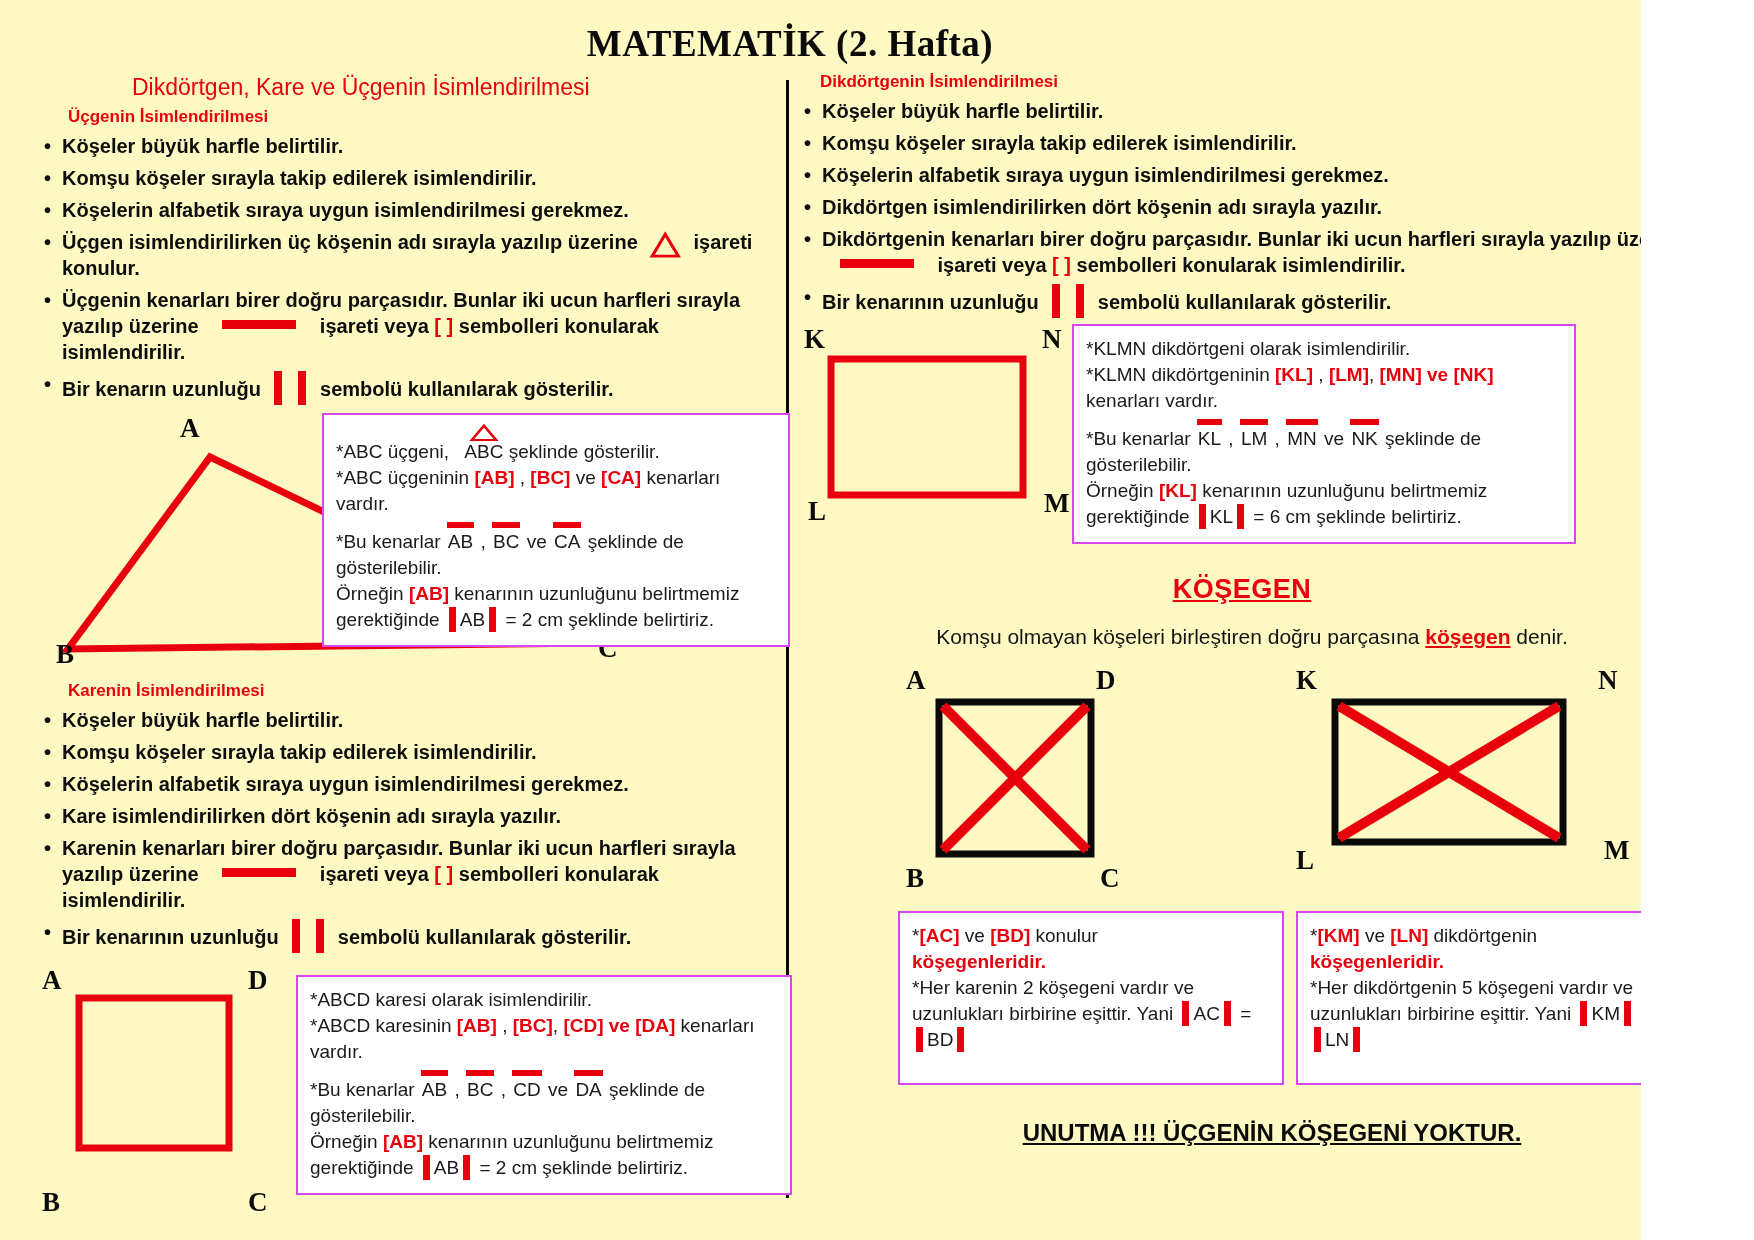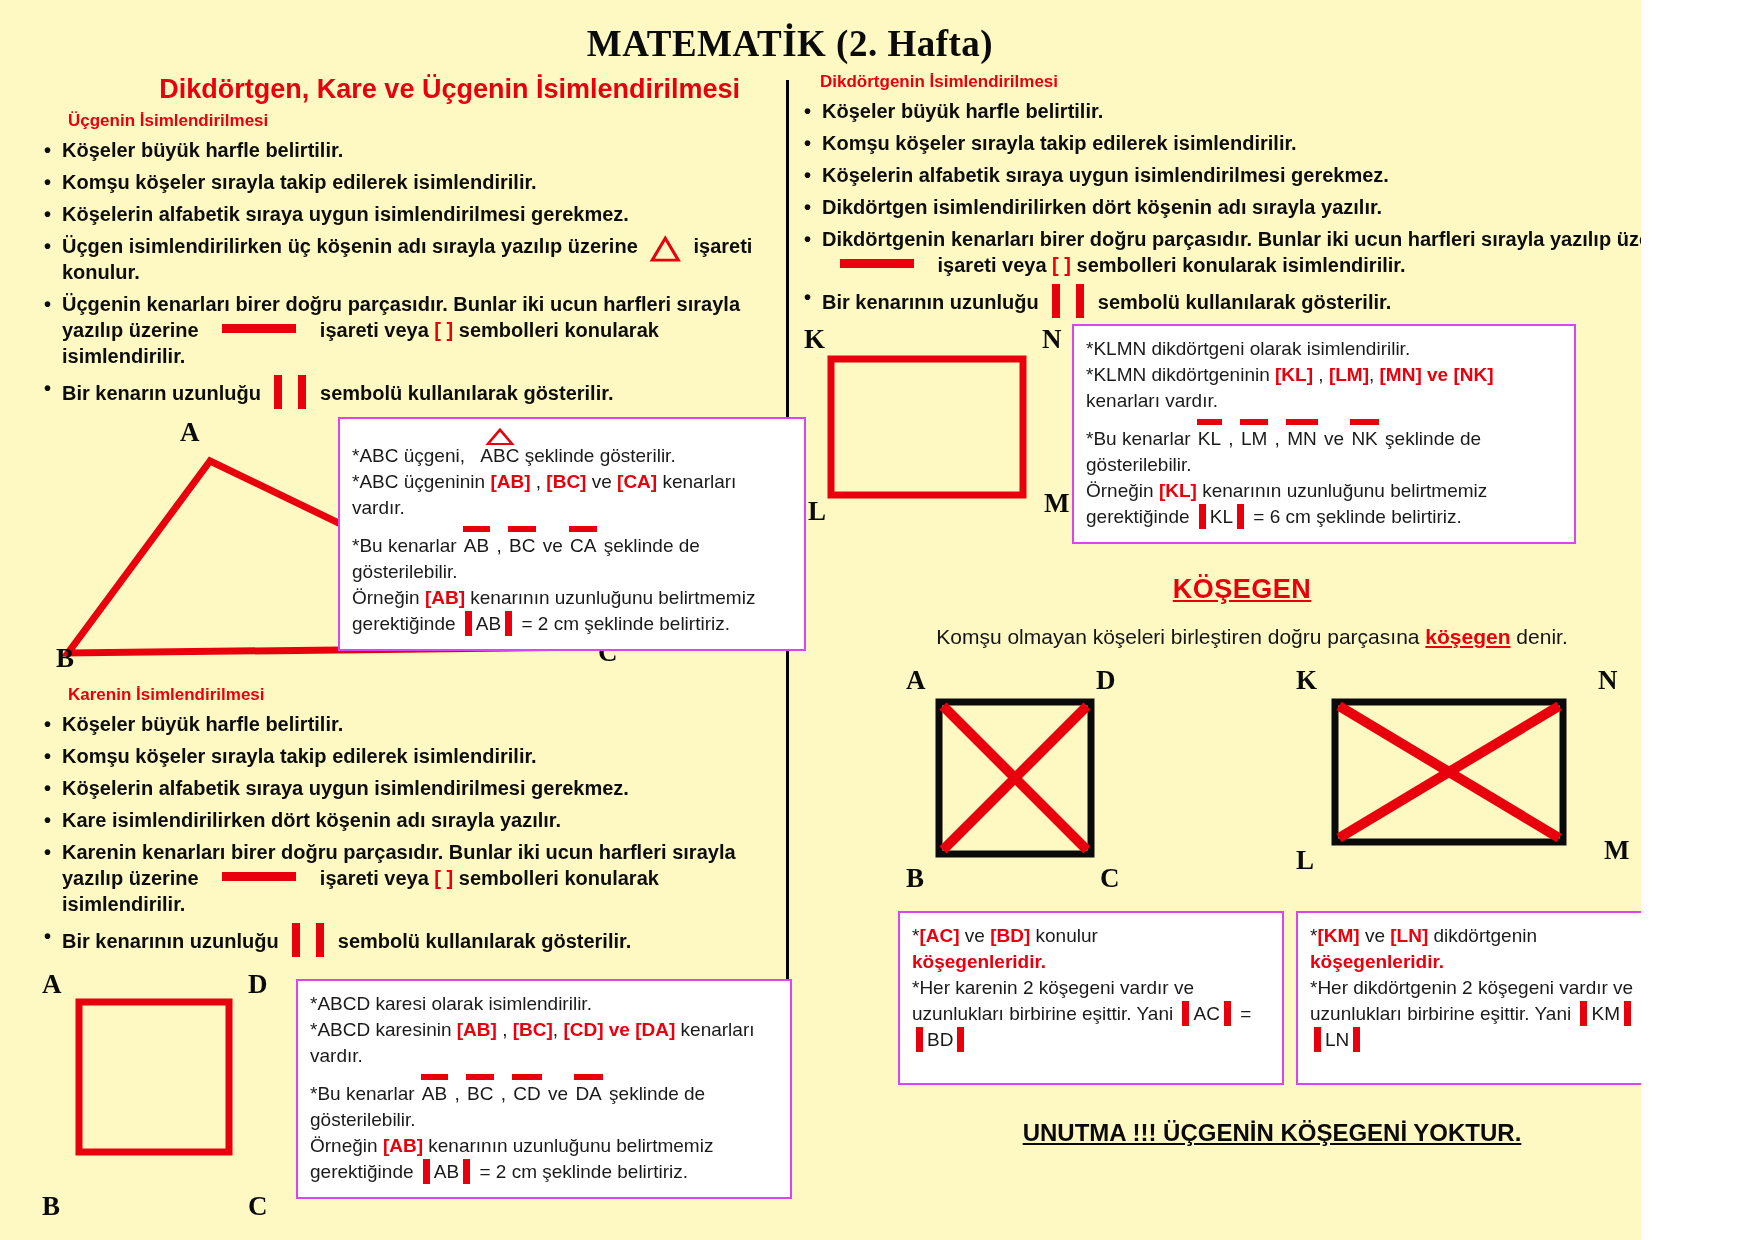--- a/index.html
+++ b/index.html
@@ -14,7 +14,7 @@
   .col-left{left:42px;top:74px;width:738px;}
   .col-right{left:802px;top:70px;width:936px;}
 
-  .main-heading{color:#e8000d;font-weight:bold;font-size:27px;text-align:right;margin:0 40px 6px 90px;}
+  .main-heading{color:#e8000d;font-weight:normal;font-size:23px;text-align:left;margin:0 40px 6px 90px;}
   .sub-heading{color:#e8000d;font-weight:bold;font-size:17px;margin:2px 0 6px 26px;}
   .col-right .sub-heading{margin-left:18px;}
 

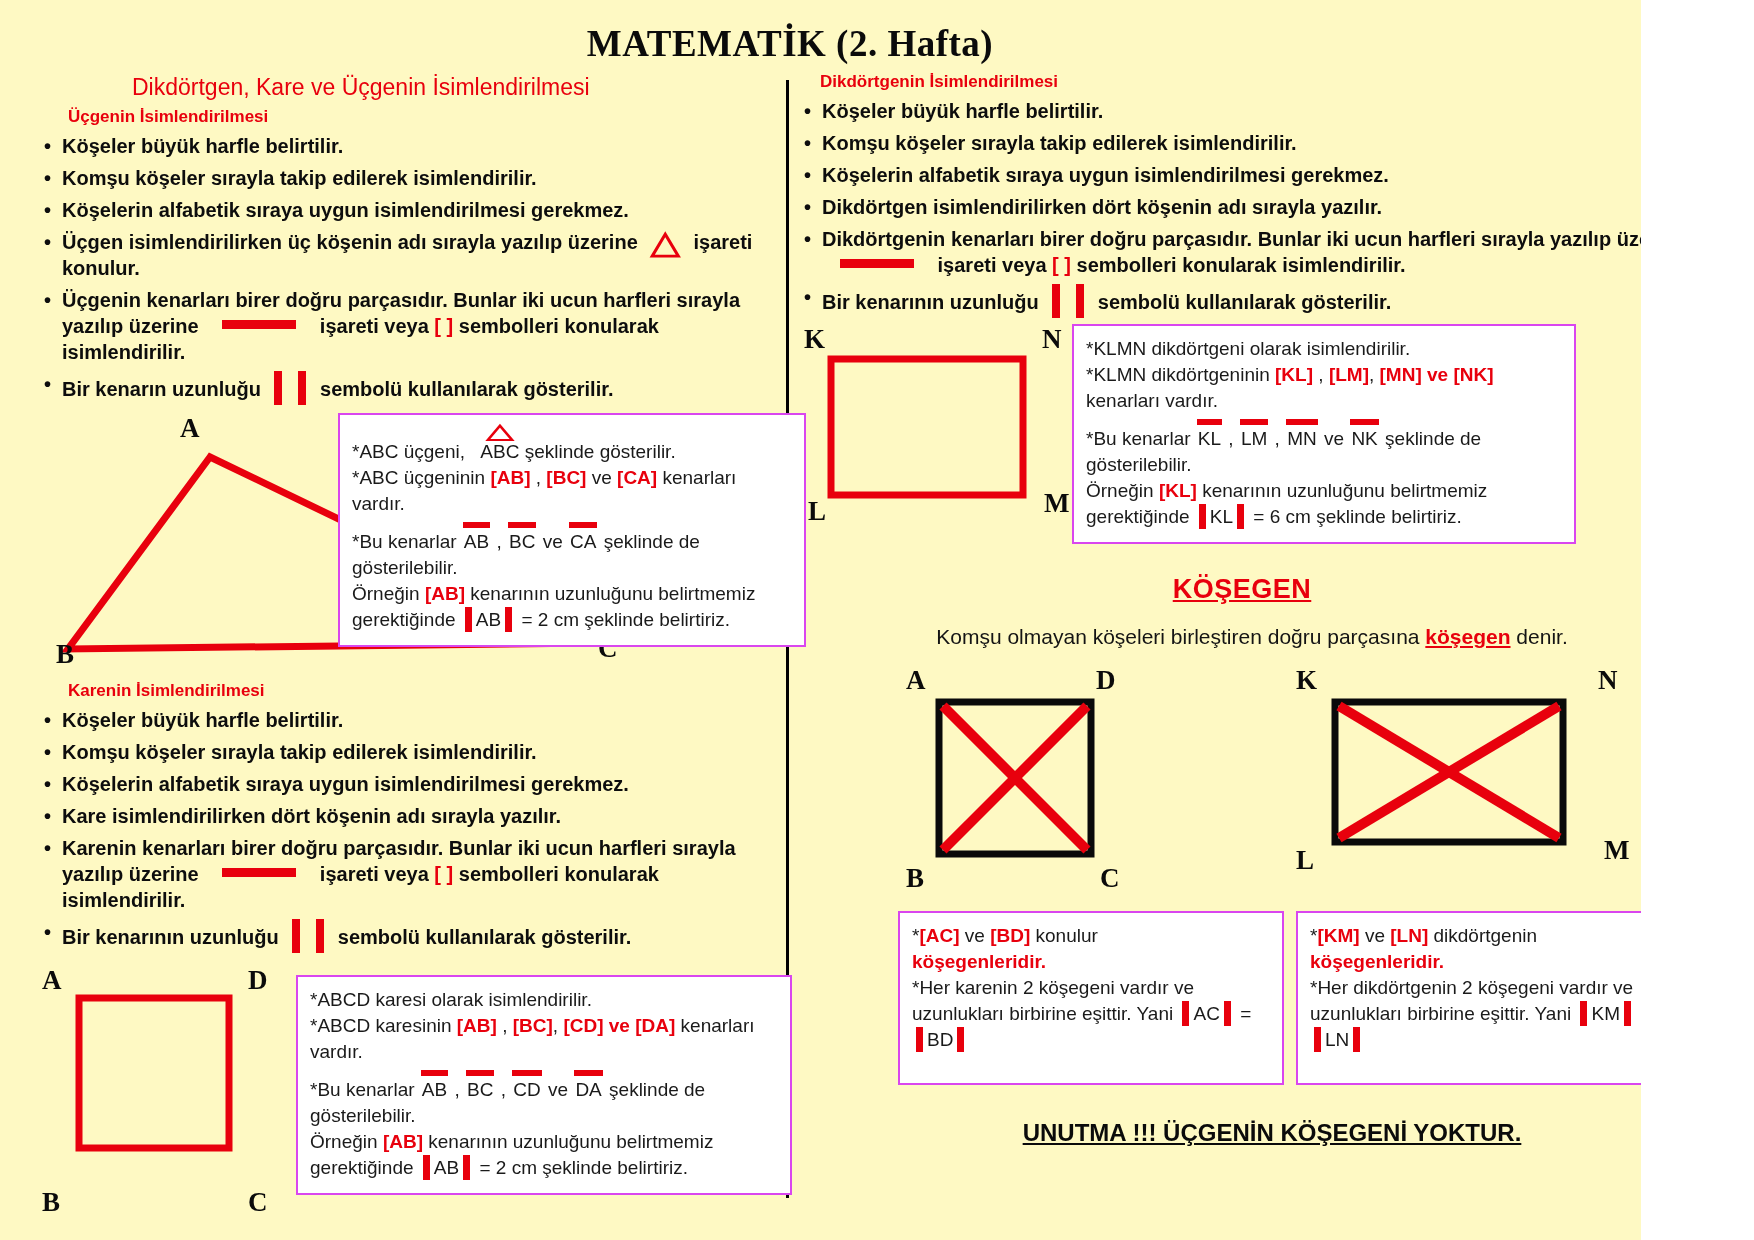--- a/index.html
+++ b/index.html
@@ -33,7 +33,7 @@
 
   .info-box{position:absolute;border:2px solid #d946ef;background:#fff;padding:10px 12px 12px 12px;
             font-size:19px;line-height:26px;color:#1a1a1a;}
-  #box-triangle{left:296px;top:2px;width:440px;min-height:202px;}
+  #box-triangle{left:280px;top:2px;width:440px;min-height:202px;}
   #box-square{left:254px;top:16px;width:468px;}
   #box-rect{left:270px;top:0;width:476px;}
   #box-diag-square{left:96px;top:0;width:358px;min-height:148px;}

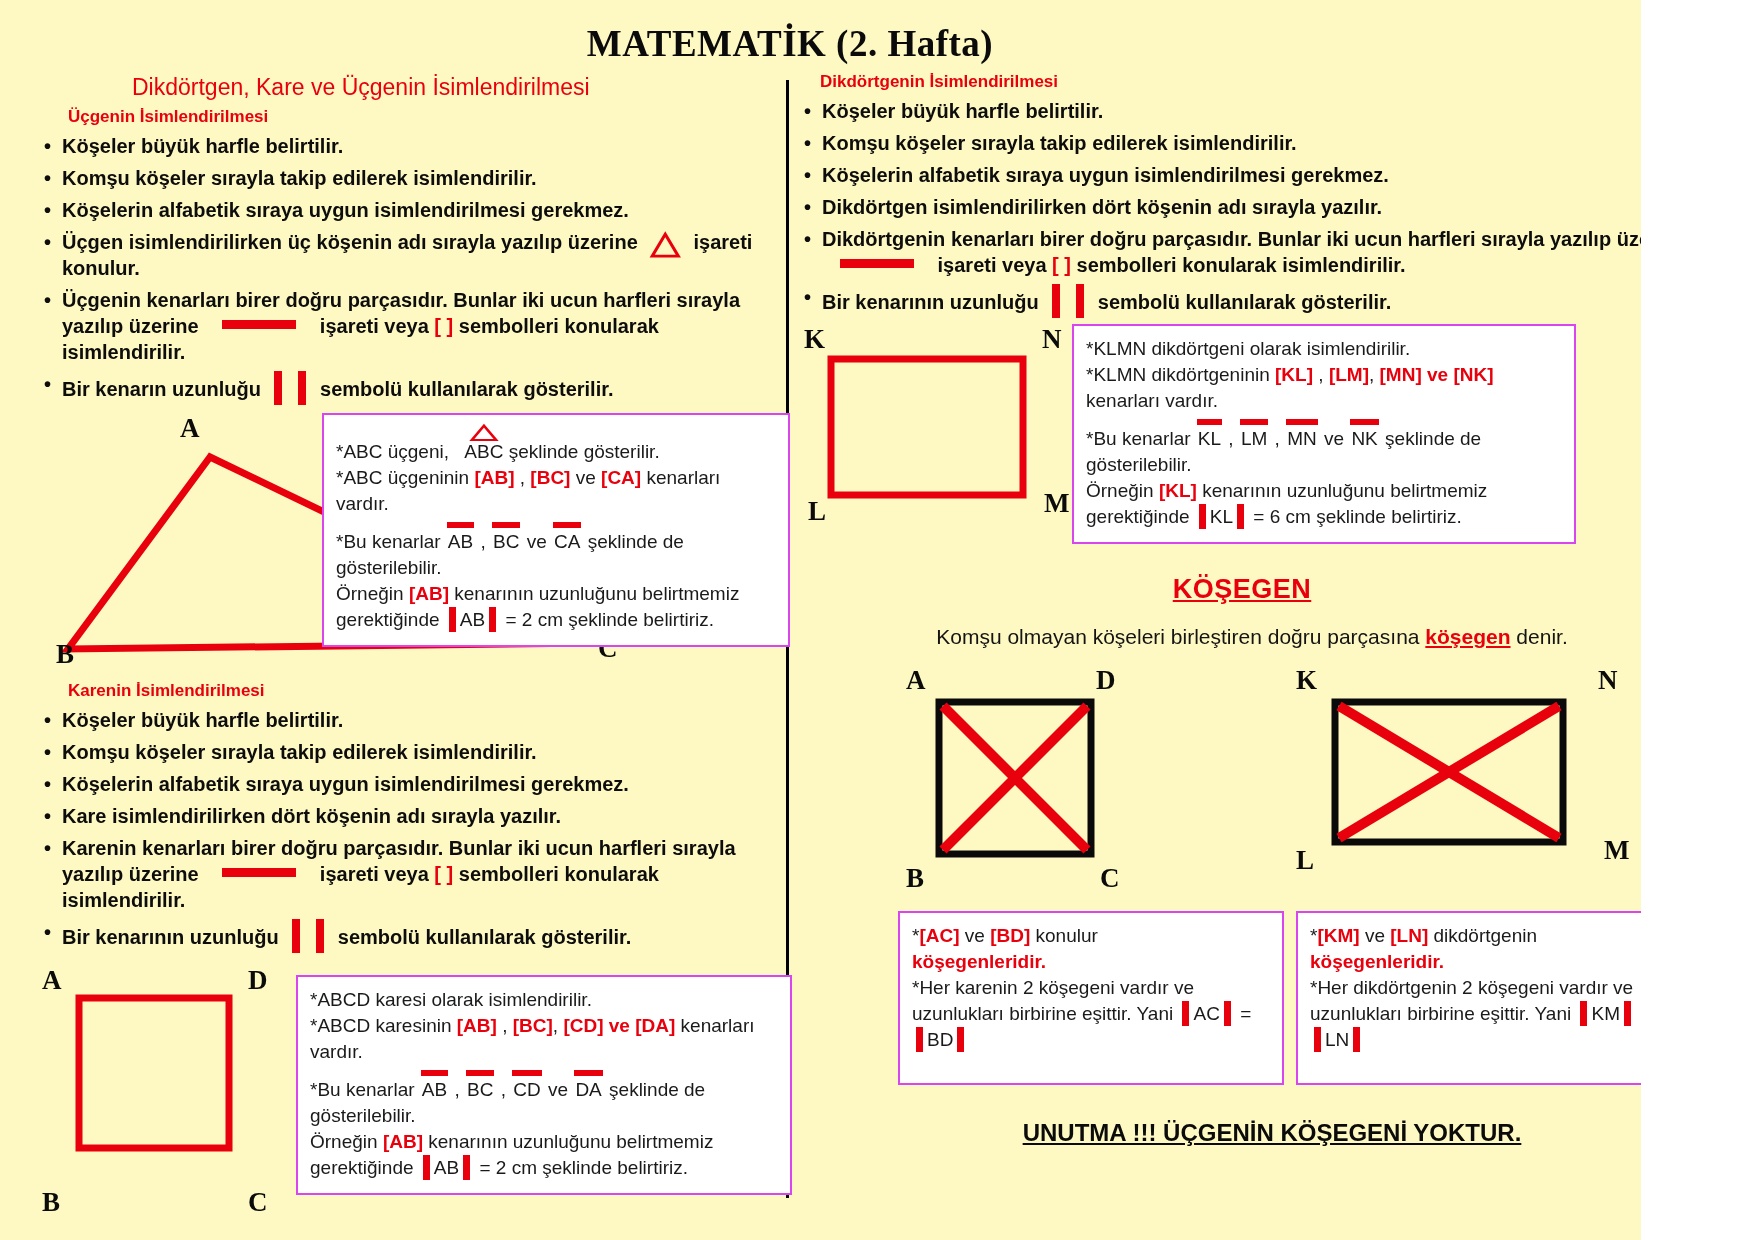--- a/index.html
+++ b/index.html
@@ -209,7 +209,7 @@
       <div class="info-box" id="box-diag-rect">
         <div class="box-line"><span>*</span><span class="seg-red">[KM]</span><span> ve  </span><span class="seg-red">[LN]</span><span> dikdörtgenin</span></div>
         <div class="box-line"><span class="seg-red">köşegenleridir.</span></div>
-        <div class="box-line"><span>*Her dikdörtgenin 2 köşegeni vardır ve uzunlukları birbirine eşittir.  Yani </span><span class="seg-bar"></span><span>KM</span><span class="seg-bar"></span><span> = </span><span class="seg-bar"></span><span>LN</span><span class="seg-bar"></span></div>
+        <div class="box-line"><span>*Her dikdörtgenin 5 köşegeni vardır ve uzunlukları birbirine eşittir.  Yani </span><span class="seg-bar"></span><span>KM</span><span class="seg-bar"></span><span> = </span><span class="seg-bar"></span><span>LN</span><span class="seg-bar"></span></div>
       </div>
     </div>
 

